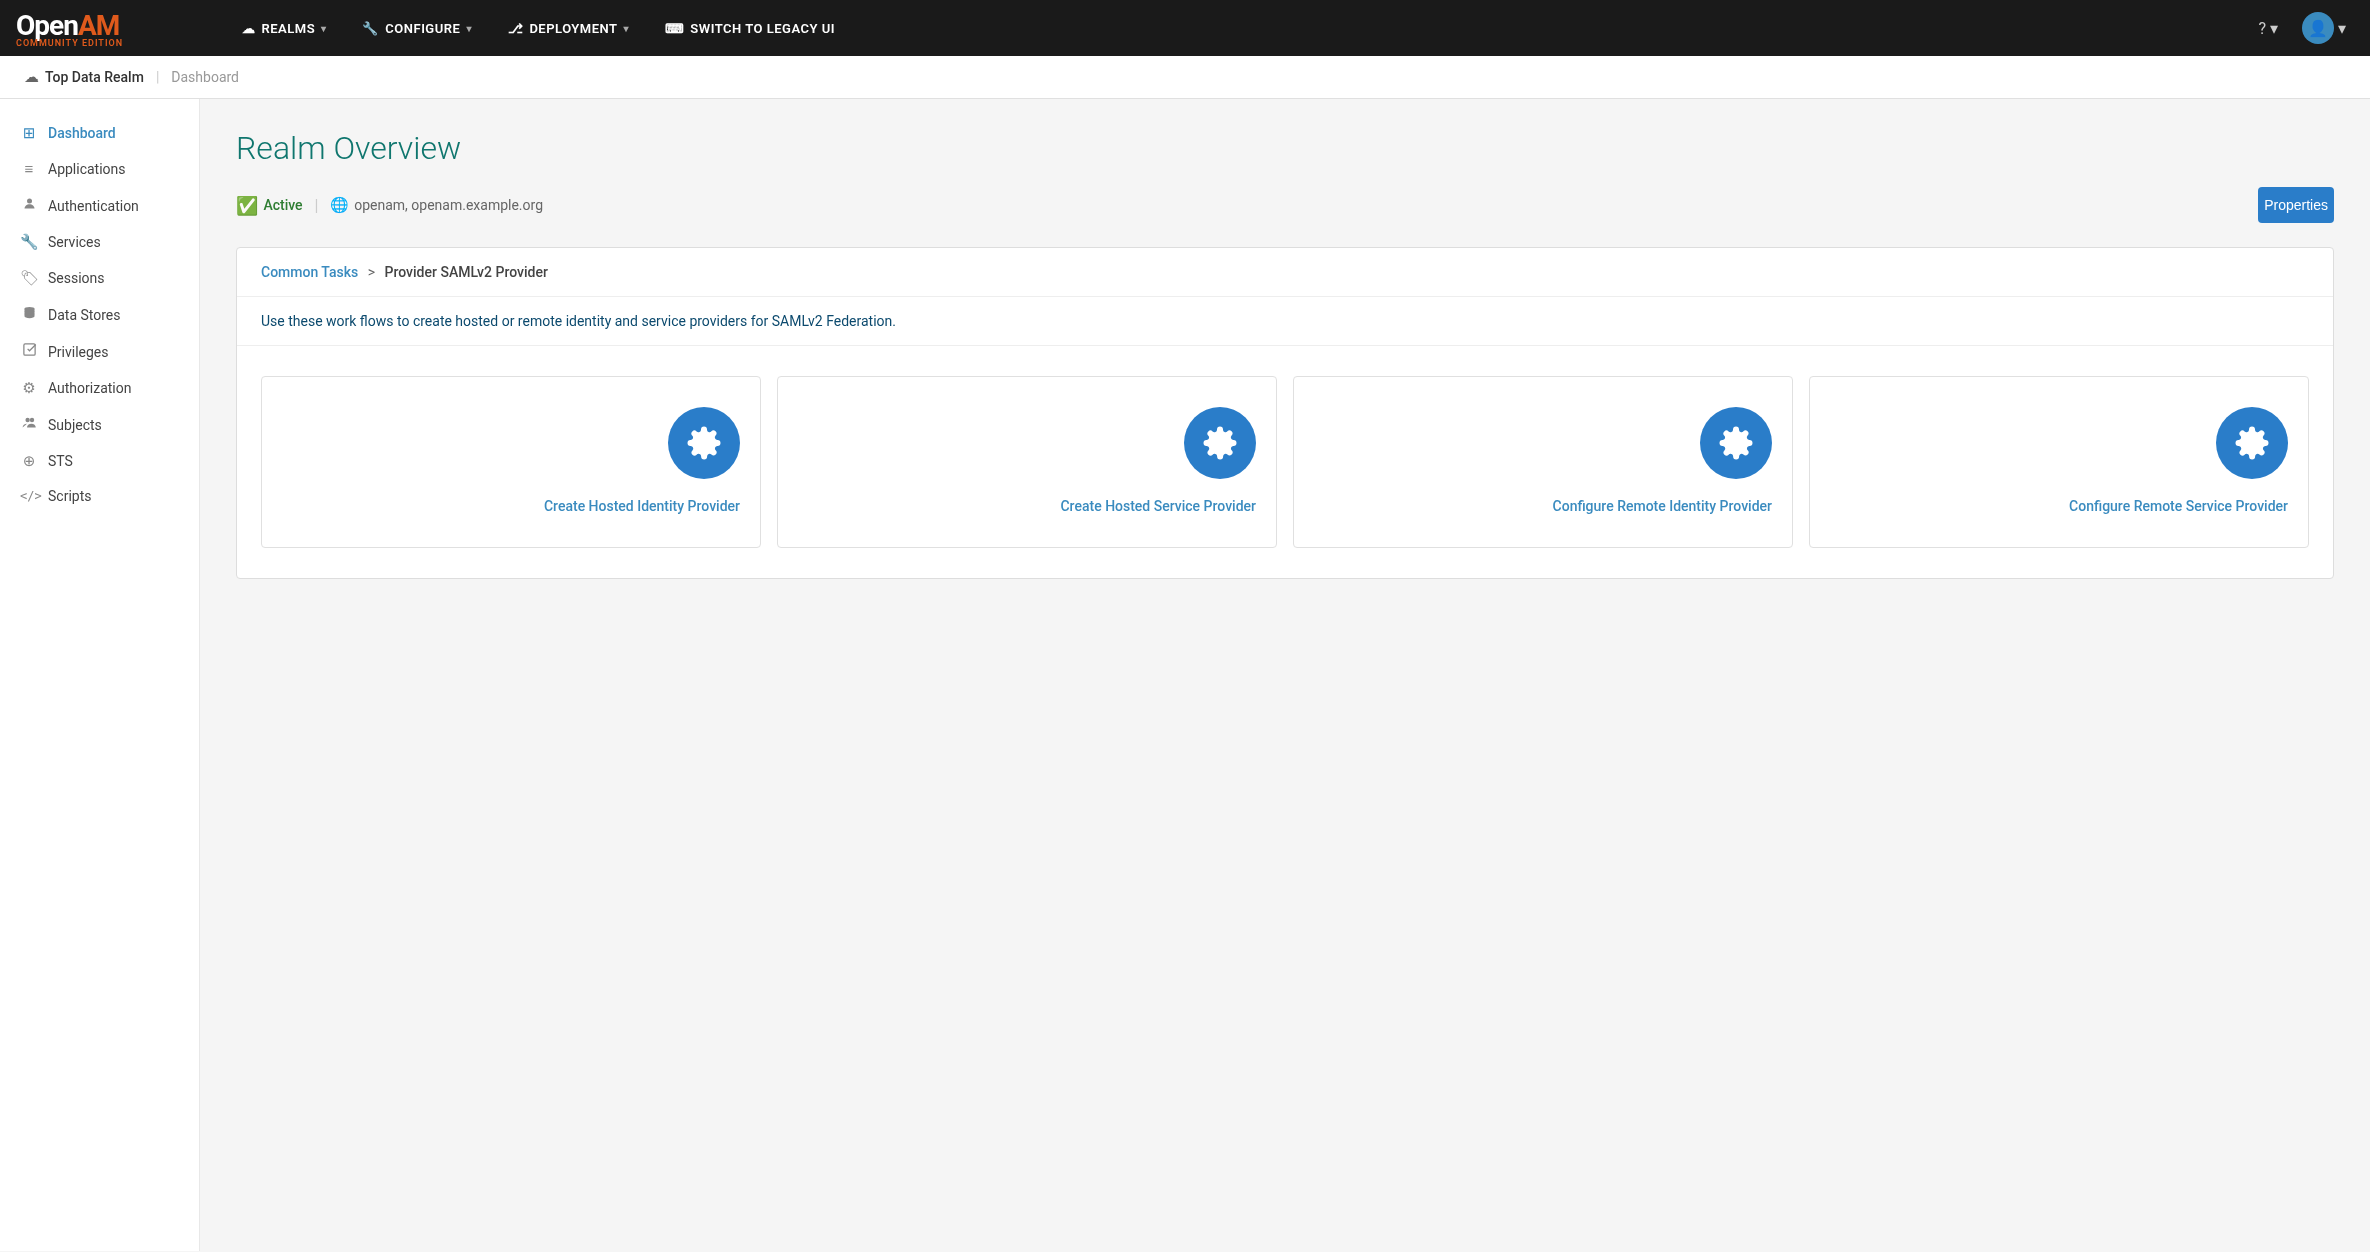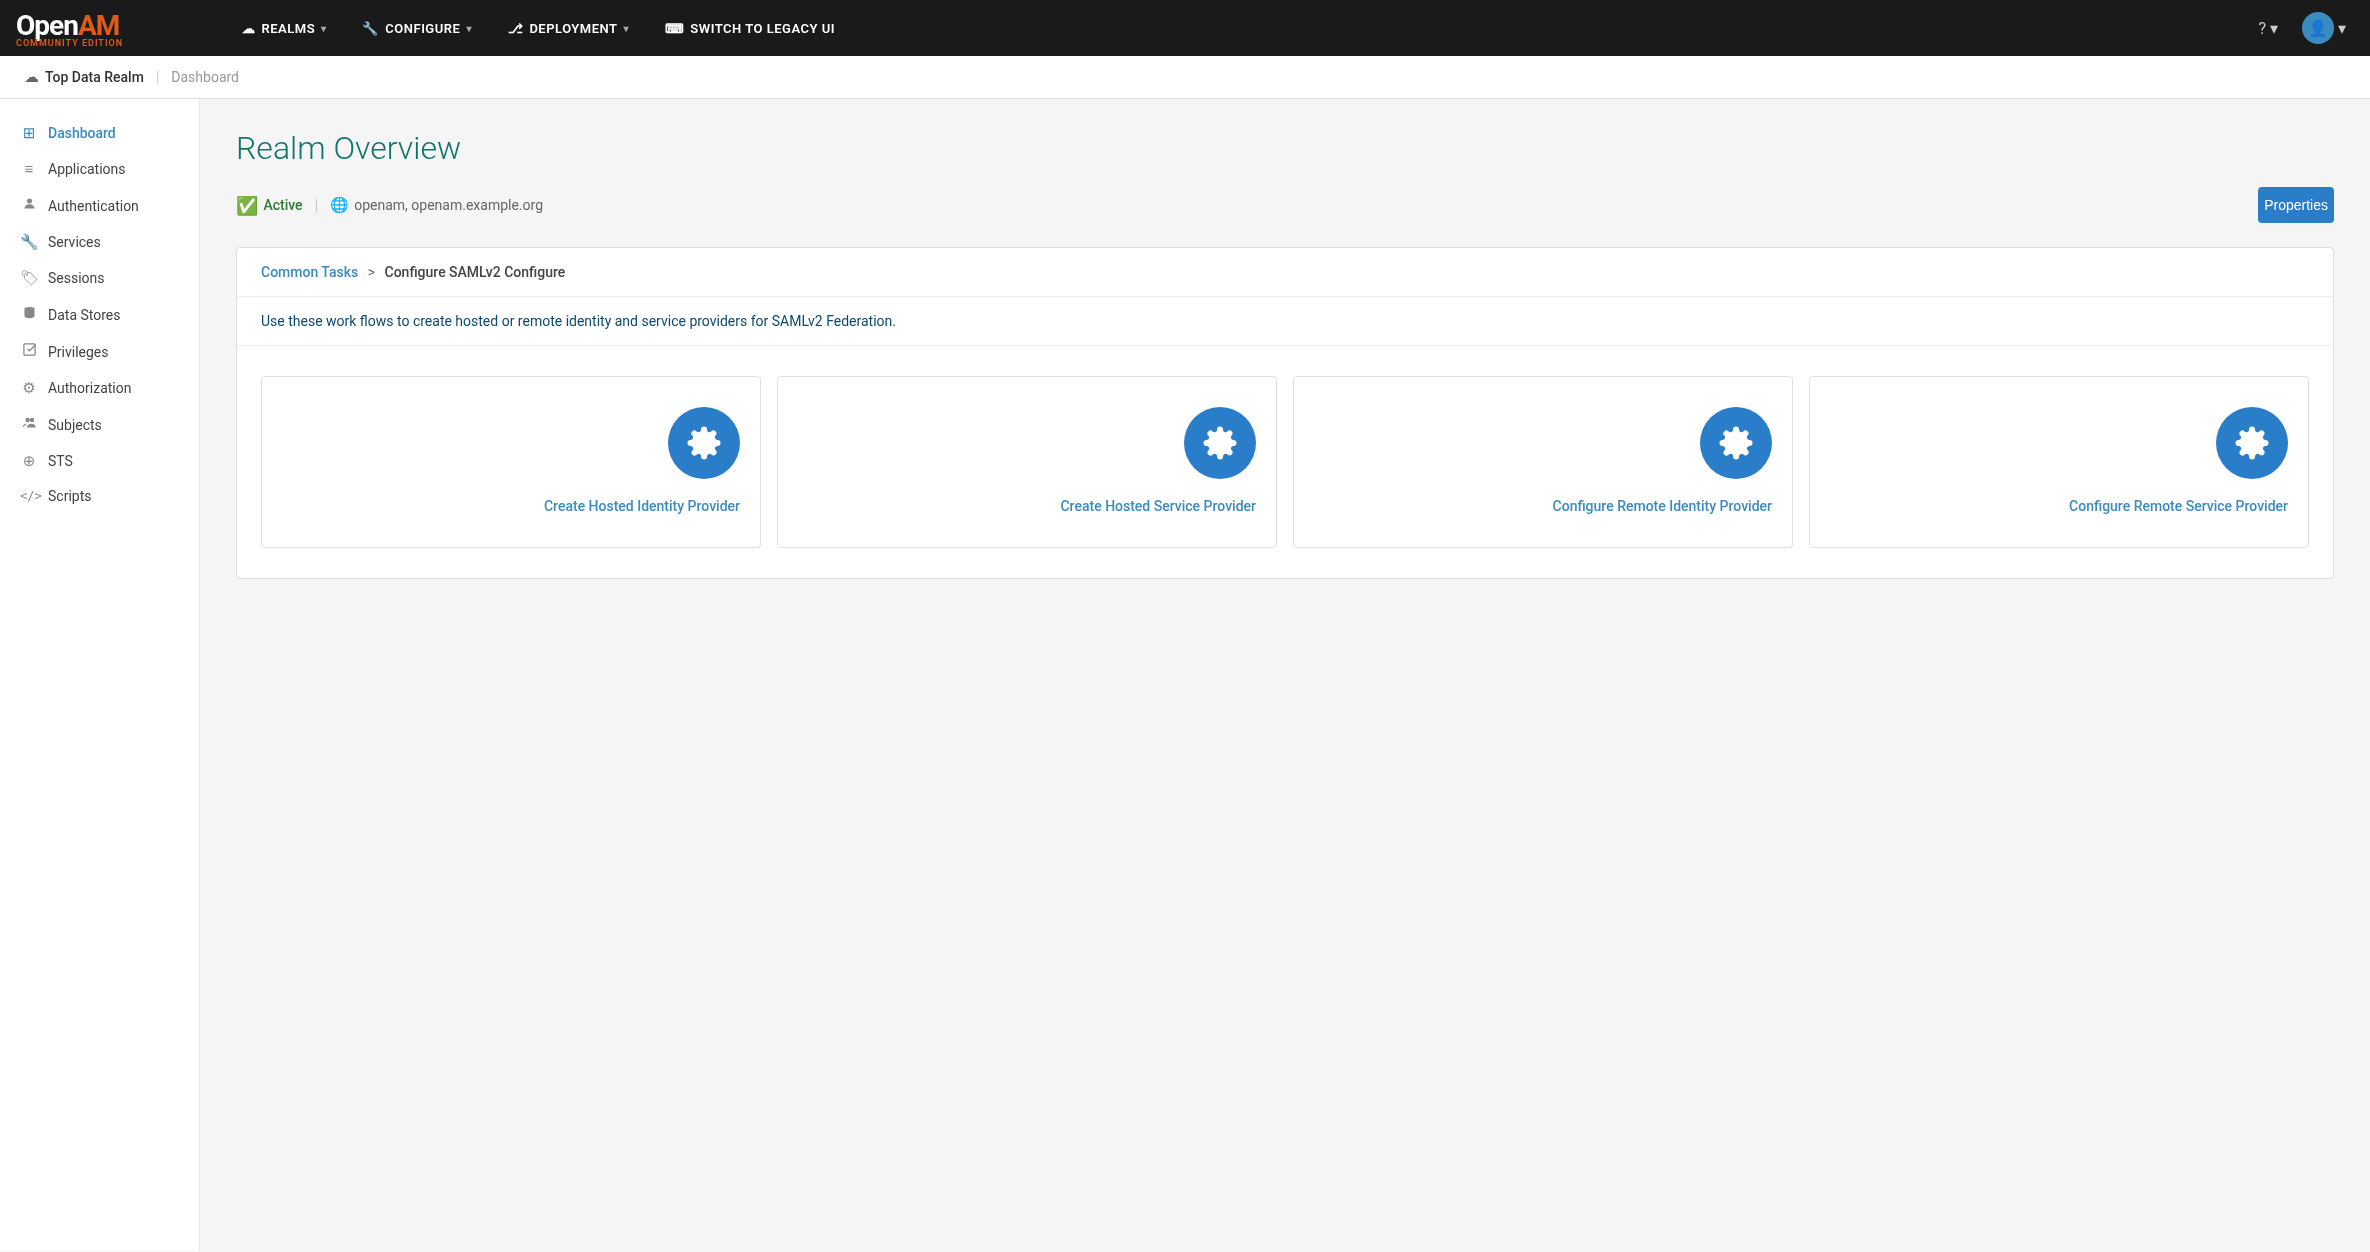--- a/index.html
+++ b/index.html
@@ -407,7 +407,7 @@
       <div class="tasks-header">
         <span class="tasks-breadcrumb-link">Common Tasks</span>
         <span class="tasks-breadcrumb-sep"> &gt; </span>
-        <span class="tasks-breadcrumb-current">Configure SAMLv2 Configure</span>
+        <span class="tasks-breadcrumb-current">Provider SAMLv2 Provider</span>
       </div>
       <div class="tasks-desc">Use these work flows to create hosted or remote identity and service providers for SAMLv2 Federation.</div>
       <div class="task-cards">

